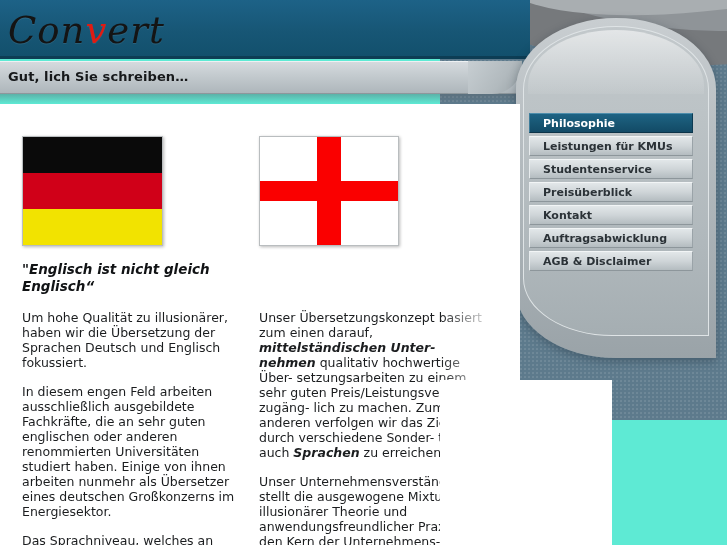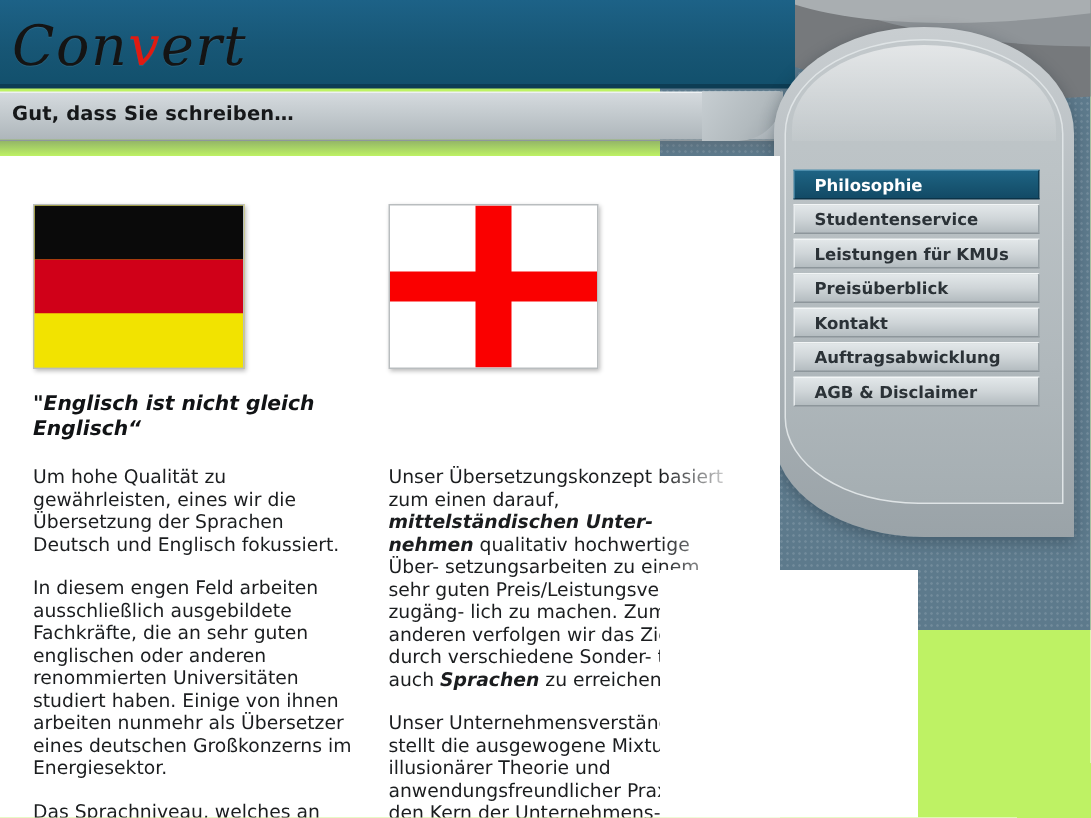--- a/index.html
+++ b/index.html
@@ -21,7 +21,7 @@
     width: 727px;
     height: 545px;
     overflow: hidden;
-    background: #bef264;
+    background: #5eead4;
   }
 
   

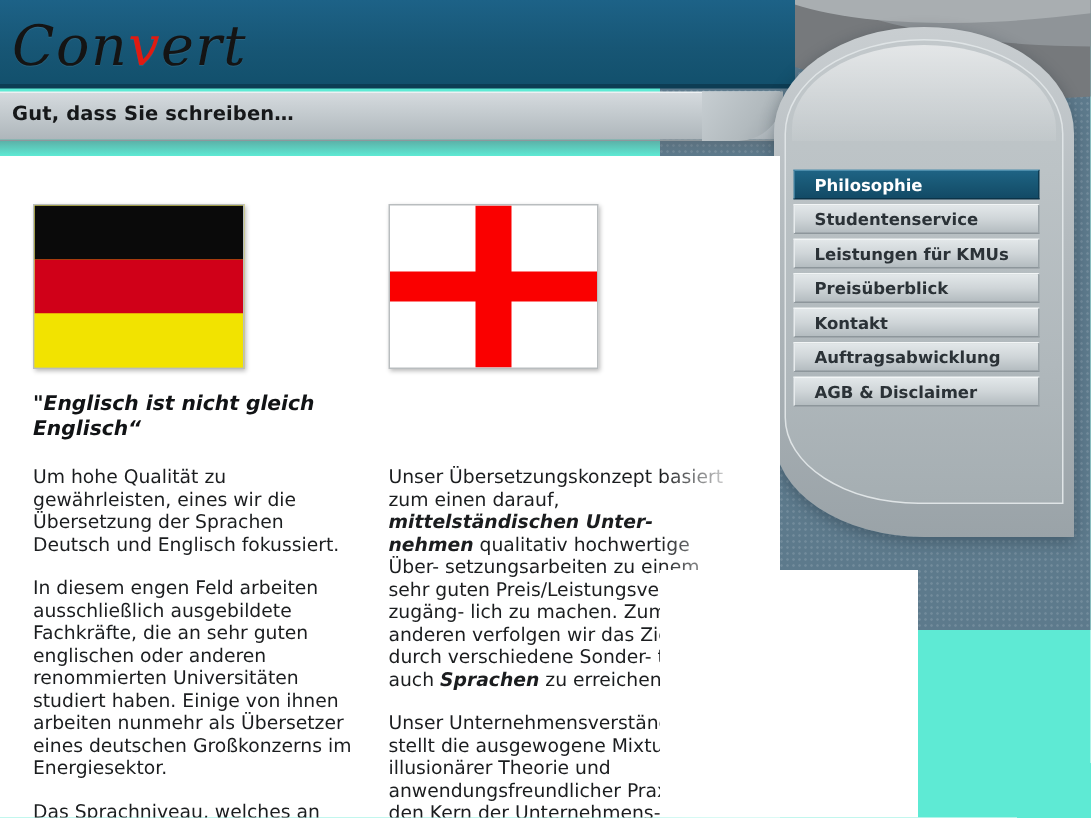--- a/index.html
+++ b/index.html
@@ -345,7 +345,7 @@
 
   <div class="tagline-bar"></div>
   <div class="tagline-corner"></div>
-  <div class="tagline-text">Gut, dass Sie schreiben…</div>
+  <div class="tagline-text">Gut, lich Sie schreiben…</div>
   <div class="tagline-shadow"></div>
 
   <div class="nav-panel-outer"></div>

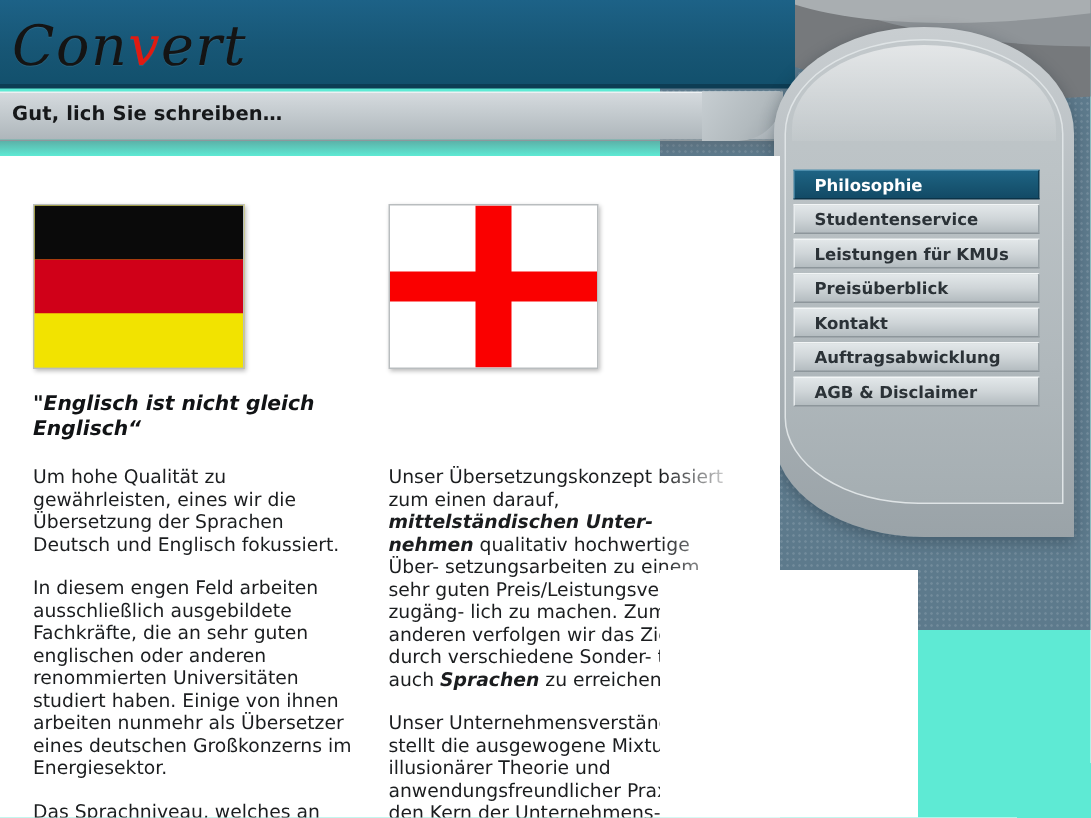--- a/index.html
+++ b/index.html
@@ -354,8 +354,8 @@
 
   <nav class="nav-list" id="nav-list">
       <div class="nav-item active">Philosophie</div>
+      <div class="nav-item">Leistungen für KMUs</div>
       <div class="nav-item">Studentenservice</div>
-      <div class="nav-item">Leistungen für KMUs</div>
       <div class="nav-item">Preisüberblick</div>
       <div class="nav-item">Kontakt</div>
       <div class="nav-item">Auftragsabwicklung</div>

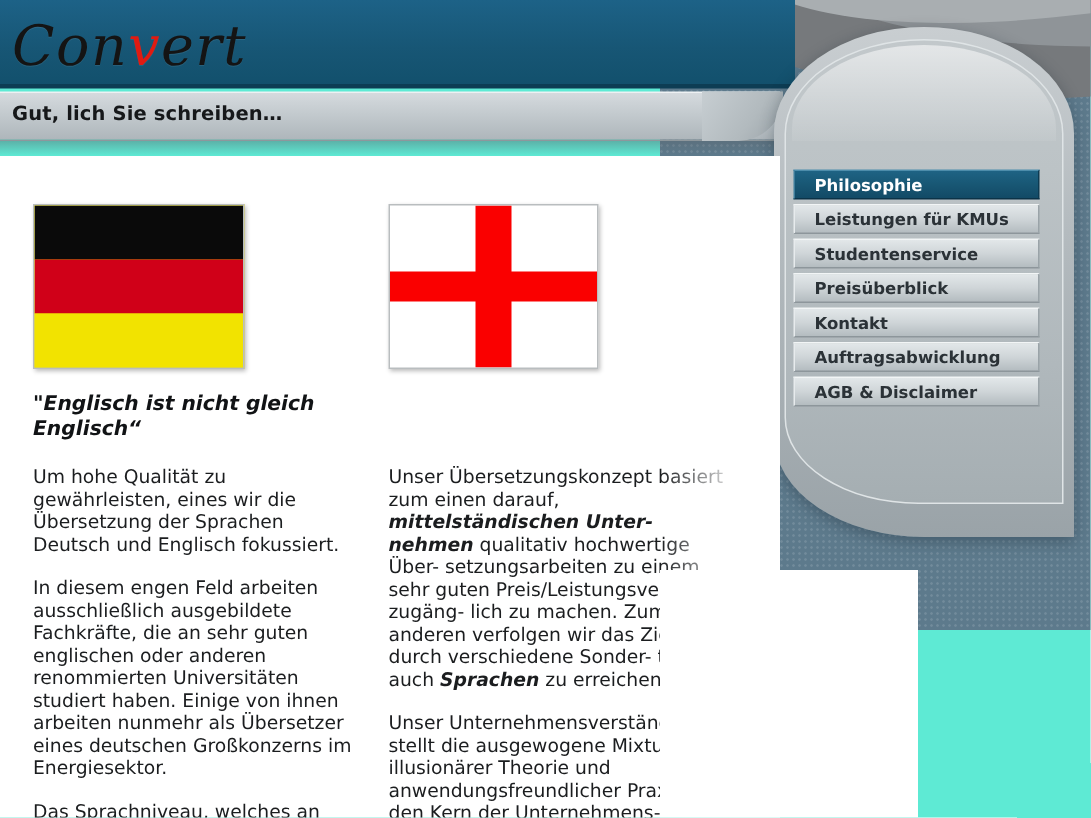--- a/index.html
+++ b/index.html
@@ -379,7 +379,7 @@
     <div class="quote">"Englisch ist nicht gleich Englisch“</div>
 
     <div class="col col-left">
-      <p>Um hohe Qualität zu gewährleisten, eines wir die Übersetzung der Sprachen Deutsch und Englisch fokussiert.</p>
+      <p>Um hohe Qualität zu illusionärer, haben wir die Übersetzung der Sprachen Deutsch und Englisch fokussiert.</p>
       <p>In diesem engen Feld arbeiten ausschließlich ausgebildete Fachkräfte, die an sehr guten englischen oder anderen renommierten Universitäten studiert haben. Einige von ihnen arbeiten nunmehr als Übersetzer eines deutschen Großkonzerns im Energiesektor.</p>
       <p>Das Sprachniveau, welches an diesen Universitäten als Standard gilt, ist selbst von vielen Muttersprachlern</p>
     </div>

